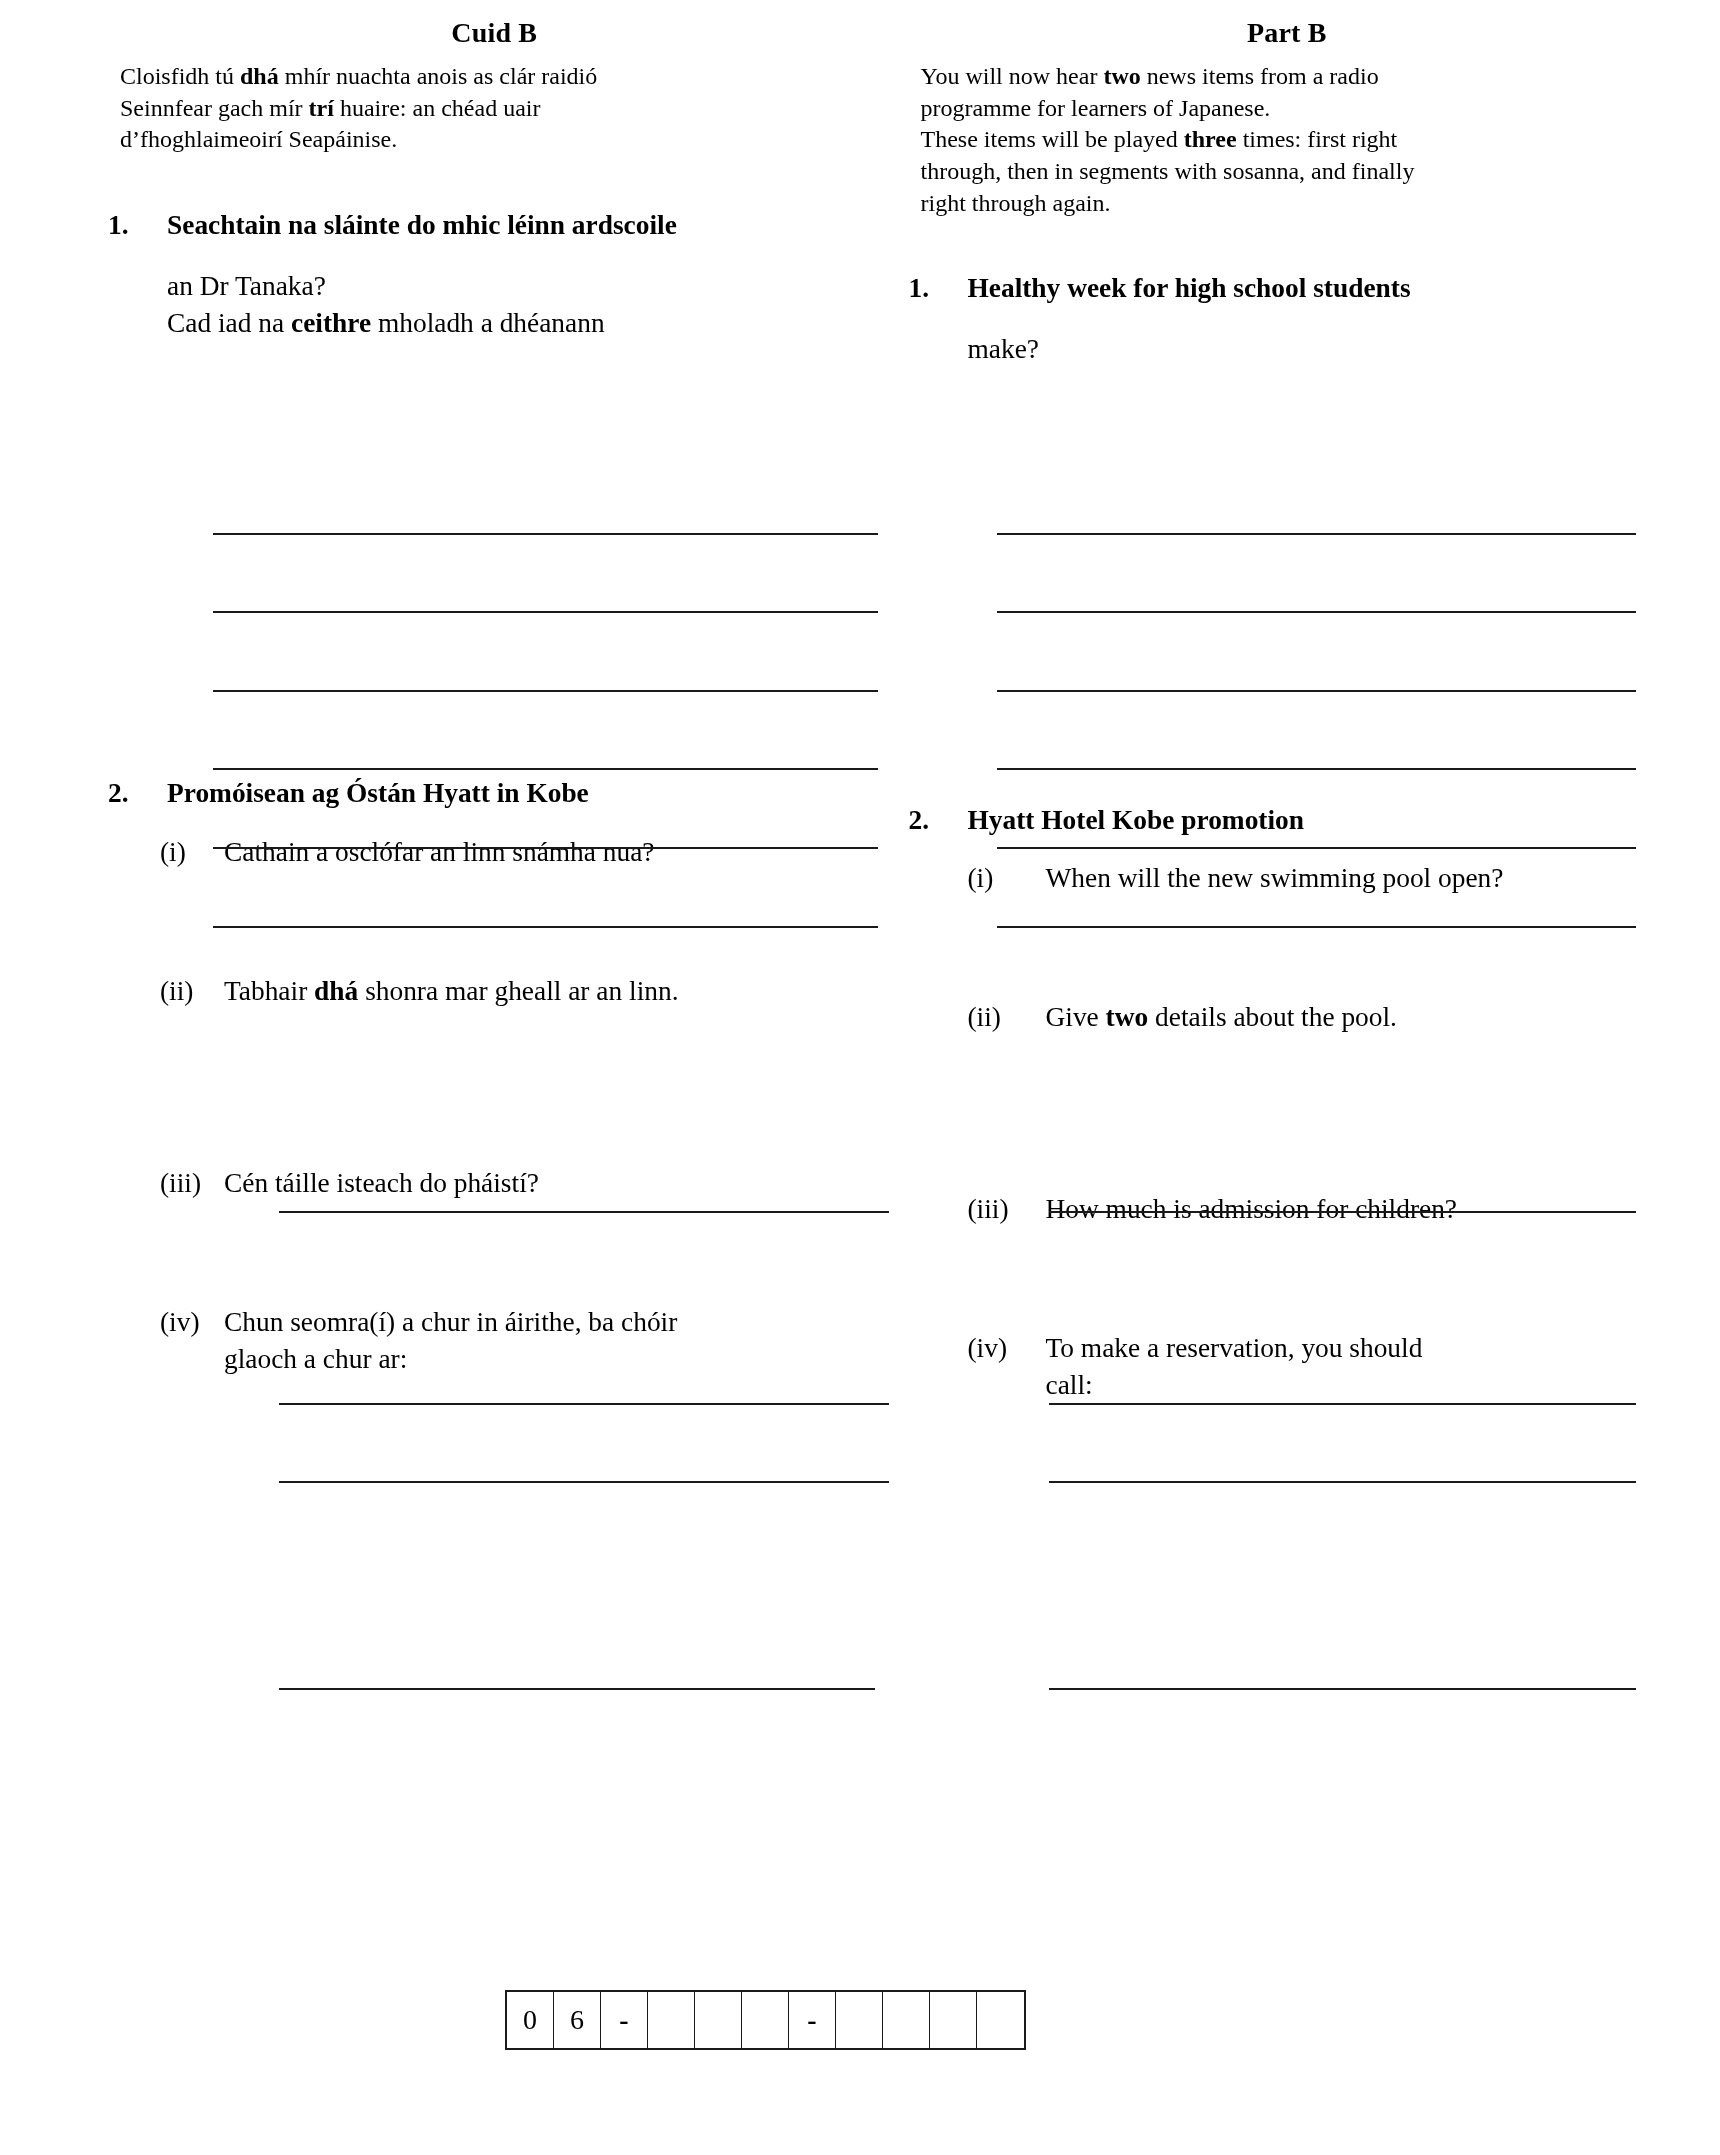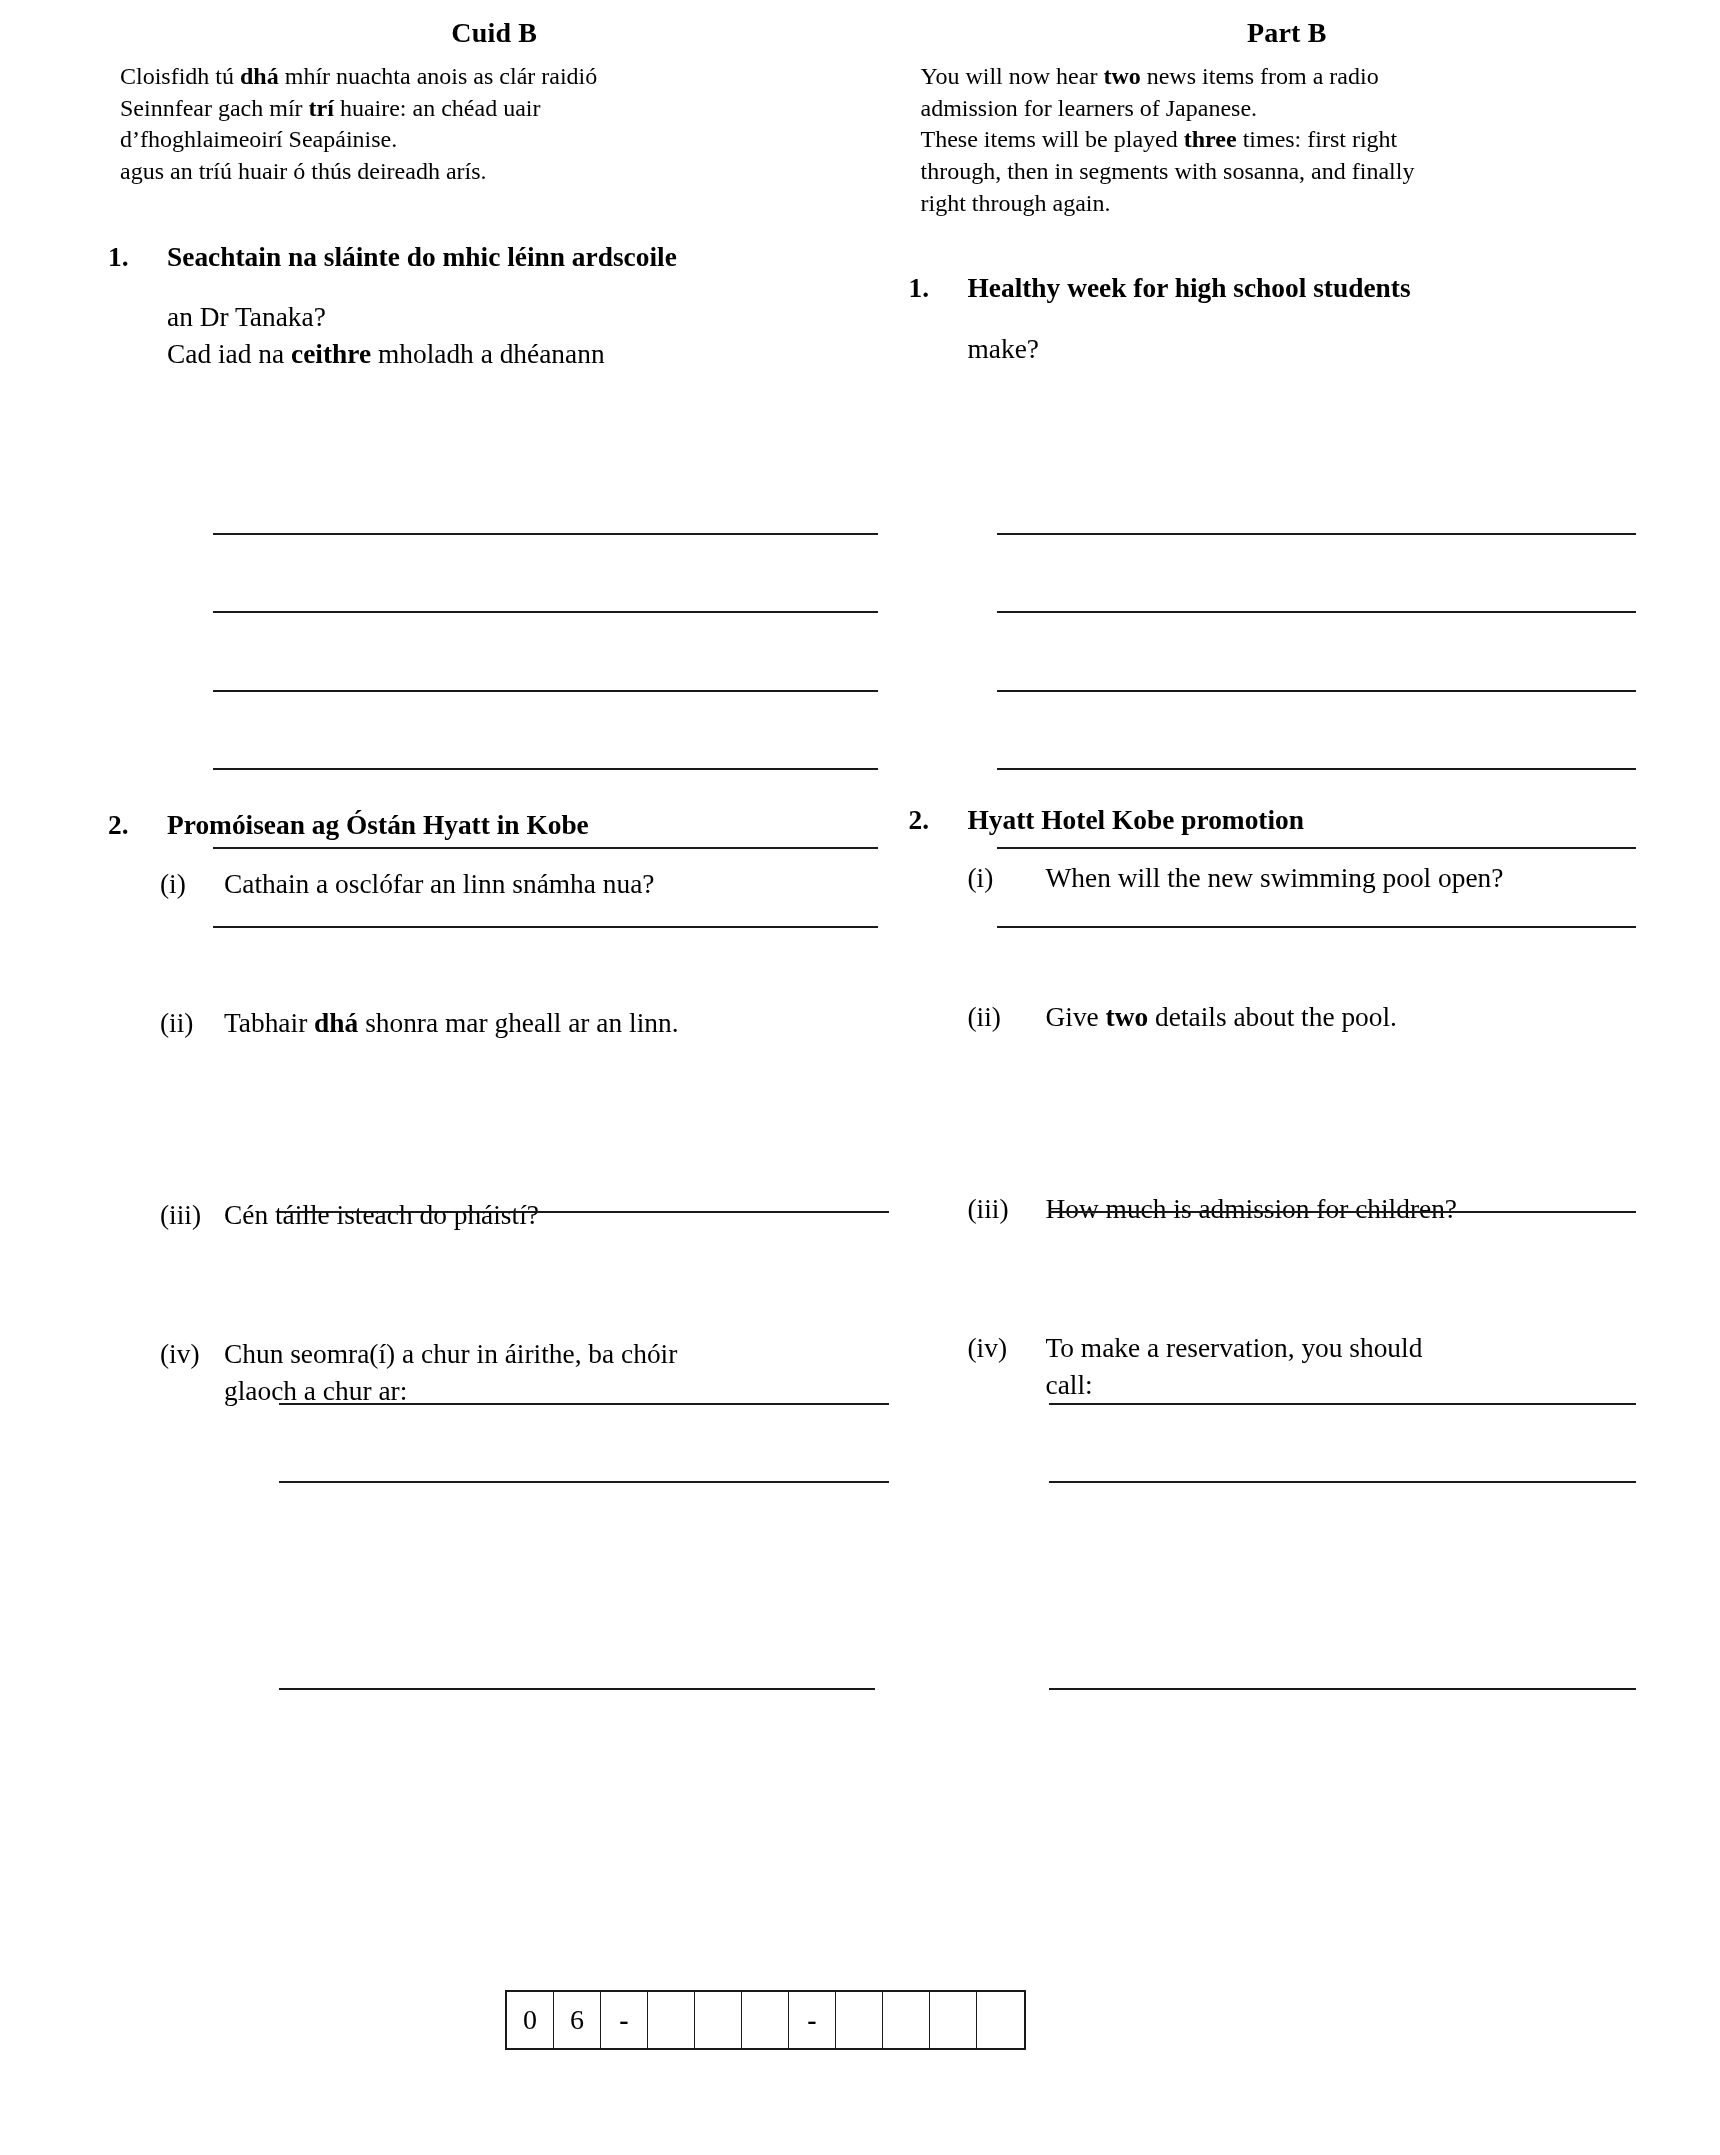--- a/index.html
+++ b/index.html
@@ -220,7 +220,7 @@
 
       <div class="intro">
           <span class="ln">You will now hear <b>two</b> news items from a radio</span>
-          <span class="ln">admission for learners of Japanese.</span>
+          <span class="ln">programme for learners of Japanese.</span>
           <span class="ln">These items will be played <b>three</b> times: first right</span>
           <span class="ln">through, then in segments with sosanna, and finally</span>
           <span class="ln">right through again.</span>

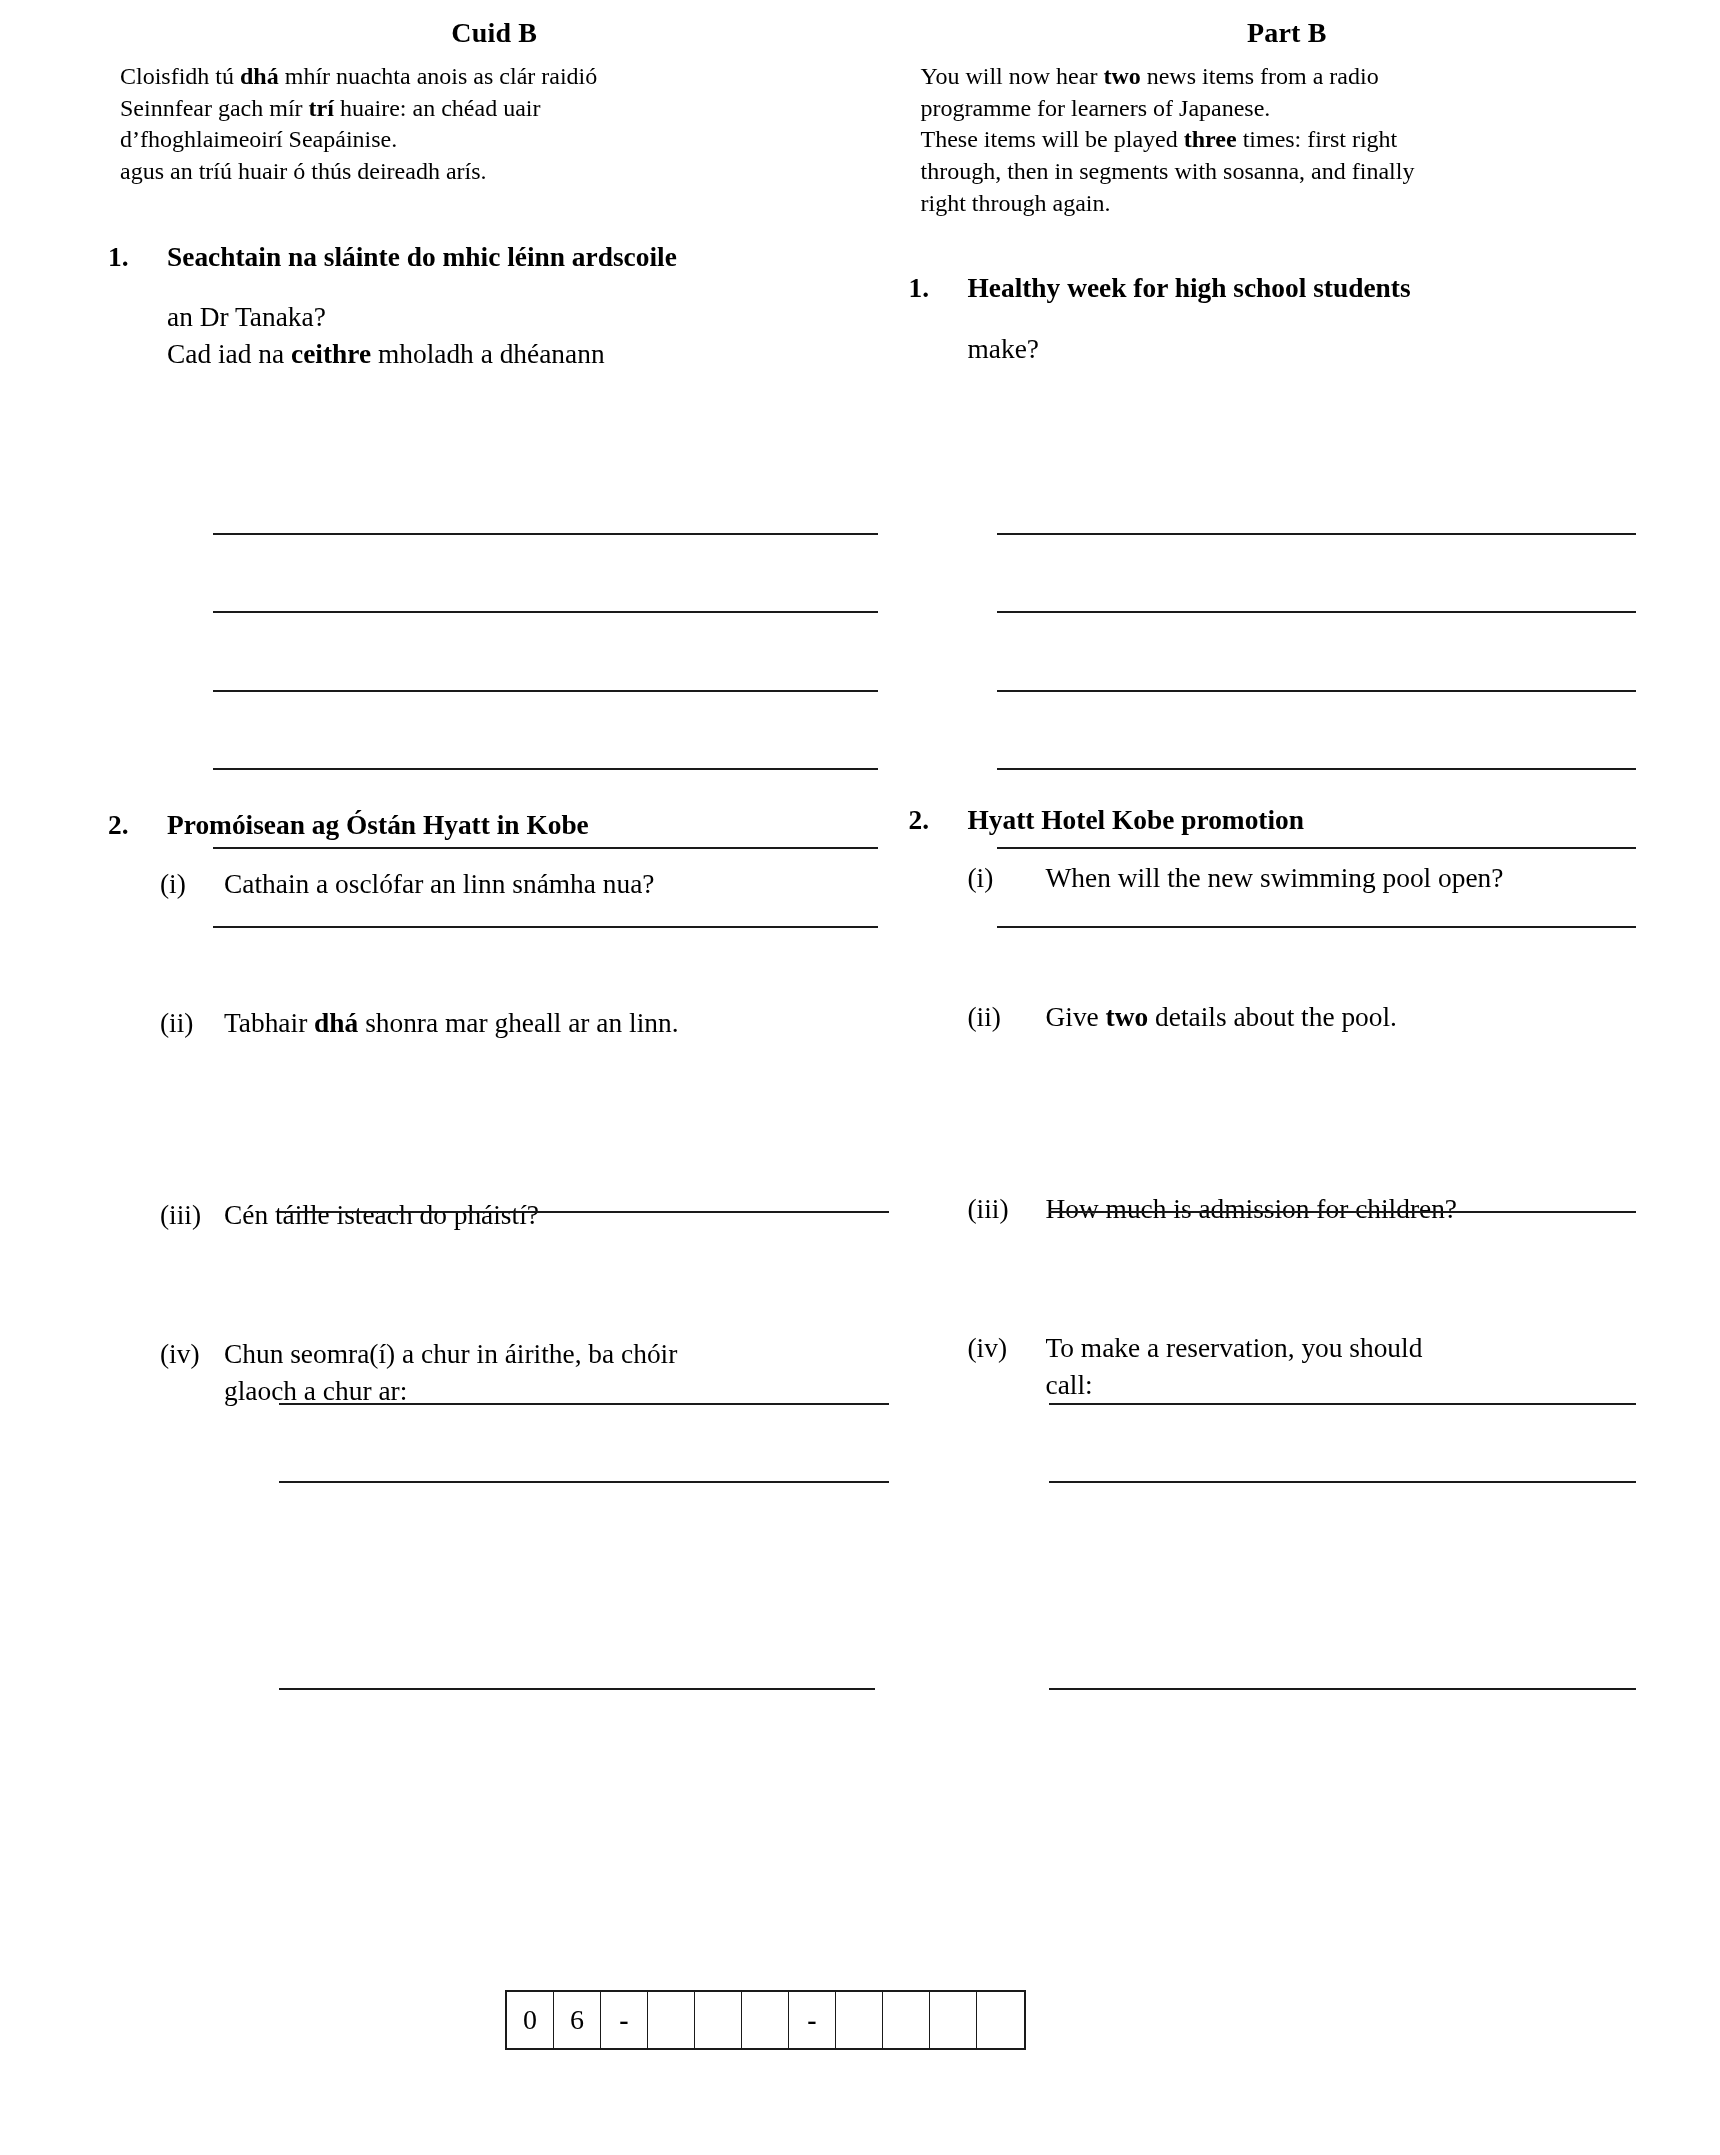--- a/index.html
+++ b/index.html
@@ -151,7 +151,6 @@
           <span class="ln">Cloisfidh tú <b>dhá</b> mhír nuachta anois as clár raidió</span>
           <span class="ln">Seinnfear gach mír <b>trí</b> huaire: an chéad uair</span>
           <span class="ln">d’fhoghlaimeoirí Seapáinise.</span>
-          <span class="ln">agus an tríú huair ó thús deireadh arís.</span>
         </div>
 
       <div style="height:42px"></div>

